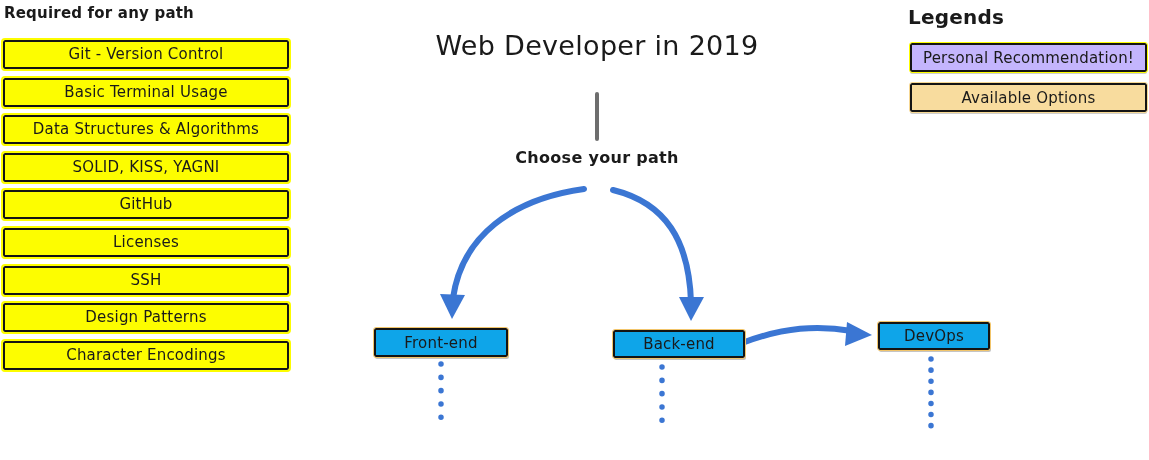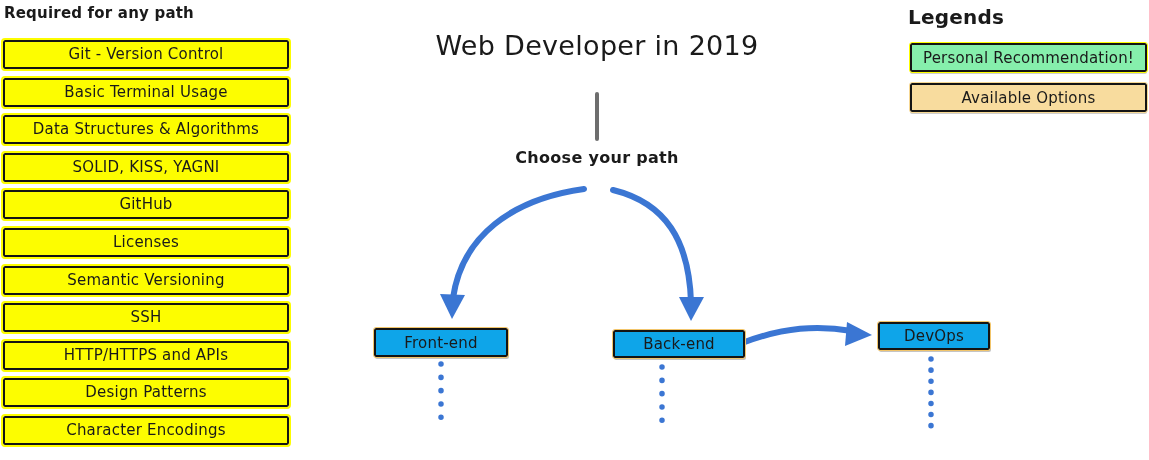--- a/index.html
+++ b/index.html
@@ -66,7 +66,7 @@
     font-size: 15px; letter-spacing: 0.2px;
     box-shadow: 0 2px 0 rgba(60,60,60,0.25);
   }
-  .legend-recommend { top: 43px; background: #86efac; outline: 1.5px solid #fdfd00; }
+  .legend-recommend { top: 43px; background: #c4b5fd; outline: 1.5px solid #fdfd00; }
   .legend-available { top: 83px; background: #f8dc9e; outline: 1.5px solid #f6d893; text-align: center; }
 
   svg.flow { position: absolute; inset: 0; pointer-events: none; }

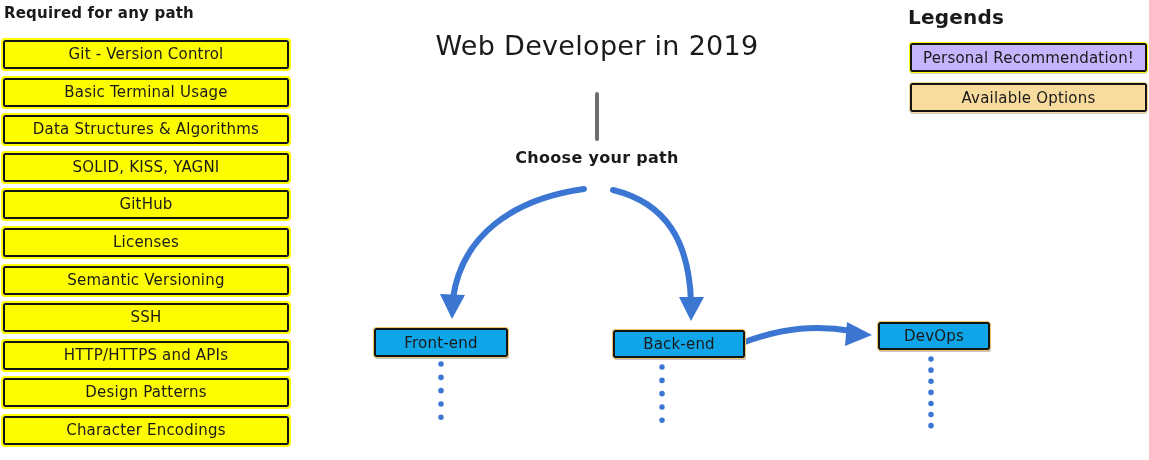--- a/index.html
+++ b/index.html
@@ -87,7 +87,6 @@
     <div class="req-box">SOLID, KISS, YAGNI</div>
     <div class="req-box">GitHub</div>
     <div class="req-box">Licenses</div>
-    <div class="req-box">Semantic Versioning</div>
     <div class="req-box">SSH</div>
     <div class="req-box">HTTP/HTTPS and APIs</div>
     <div class="req-box">Design Patterns</div>

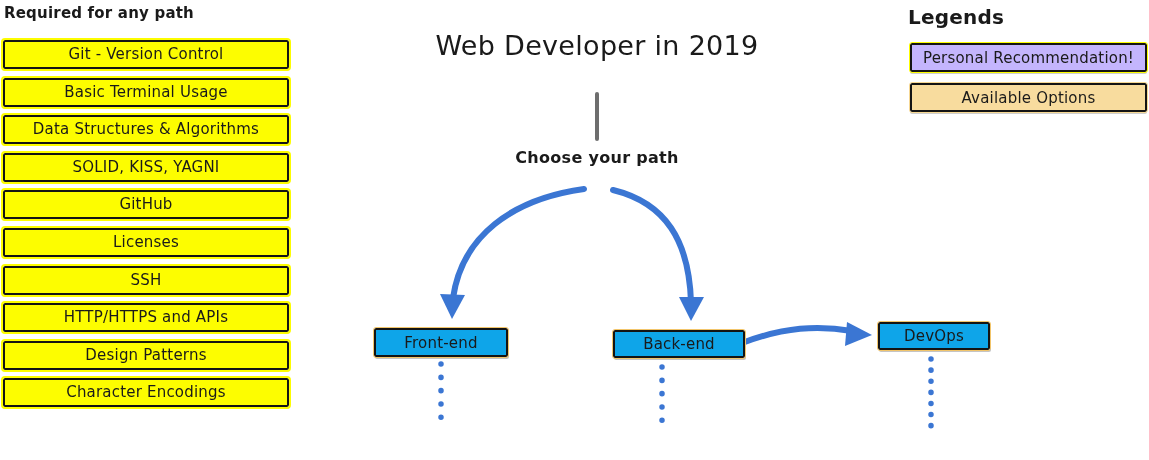--- a/index.html
+++ b/index.html
@@ -88,7 +88,6 @@
     <div class="req-box">GitHub</div>
     <div class="req-box">Licenses</div>
     <div class="req-box">SSH</div>
-    <div class="req-box">HTTP/HTTPS and APIs</div>
     <div class="req-box">Design Patterns</div>
     <div class="req-box">Character Encodings</div>
   </div>

